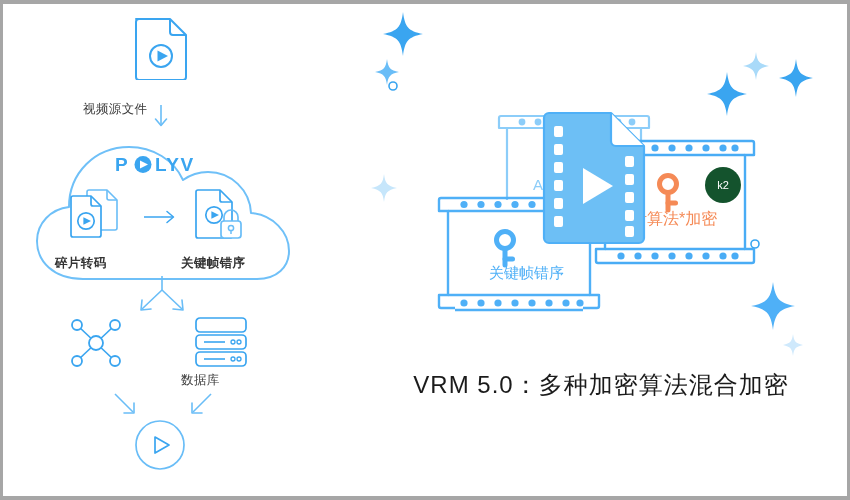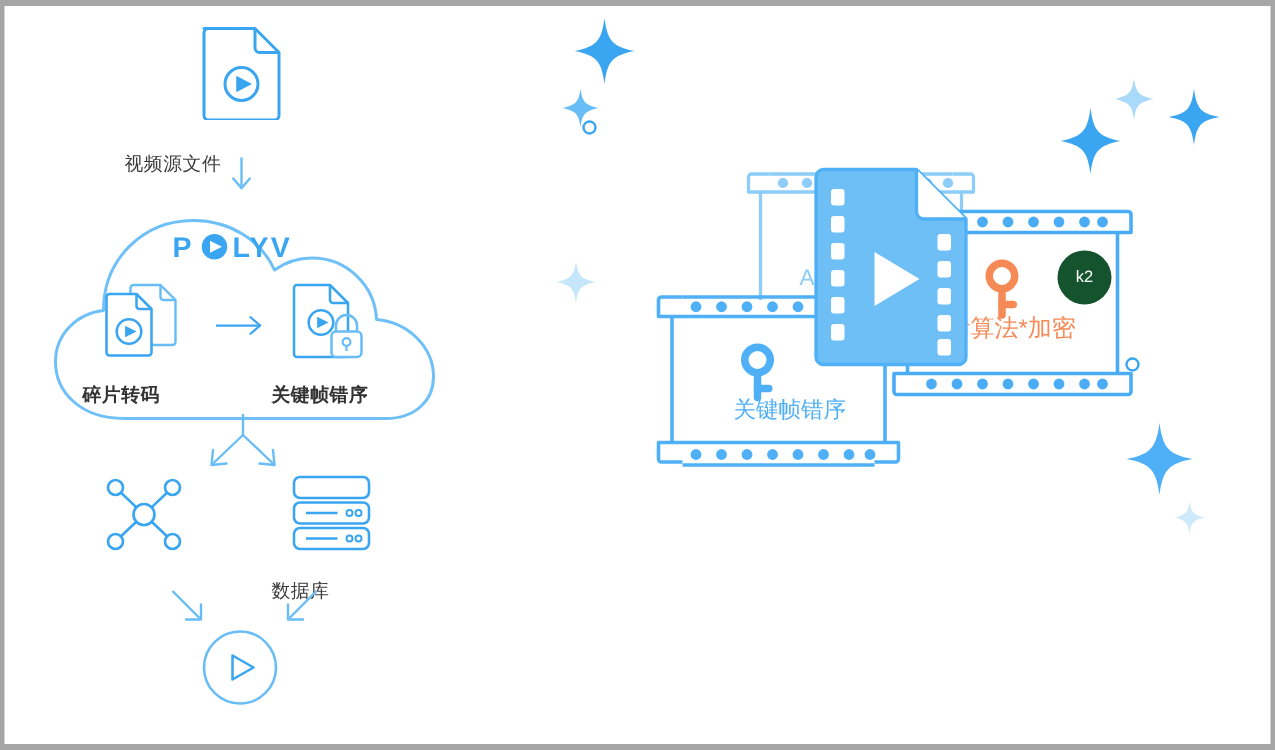--- a/index.html
+++ b/index.html
@@ -175,7 +175,7 @@
         <circle cx="46" cy="43" r="2" fill="none" stroke="#3aa5f0" stroke-width="1.3"></circle>
       </svg>
     </div>
-    <div class="abs lbl" style="left:178px;top:370px;width:80px;">数据库</div>
+    <div class="abs lbl" style="left:178px;top:356px;width:80px;">数据库</div>
 
     <div class="abs" style="left:100px;top:386px;">
       <svg width="120" height="34" viewBox="0 0 120 34">

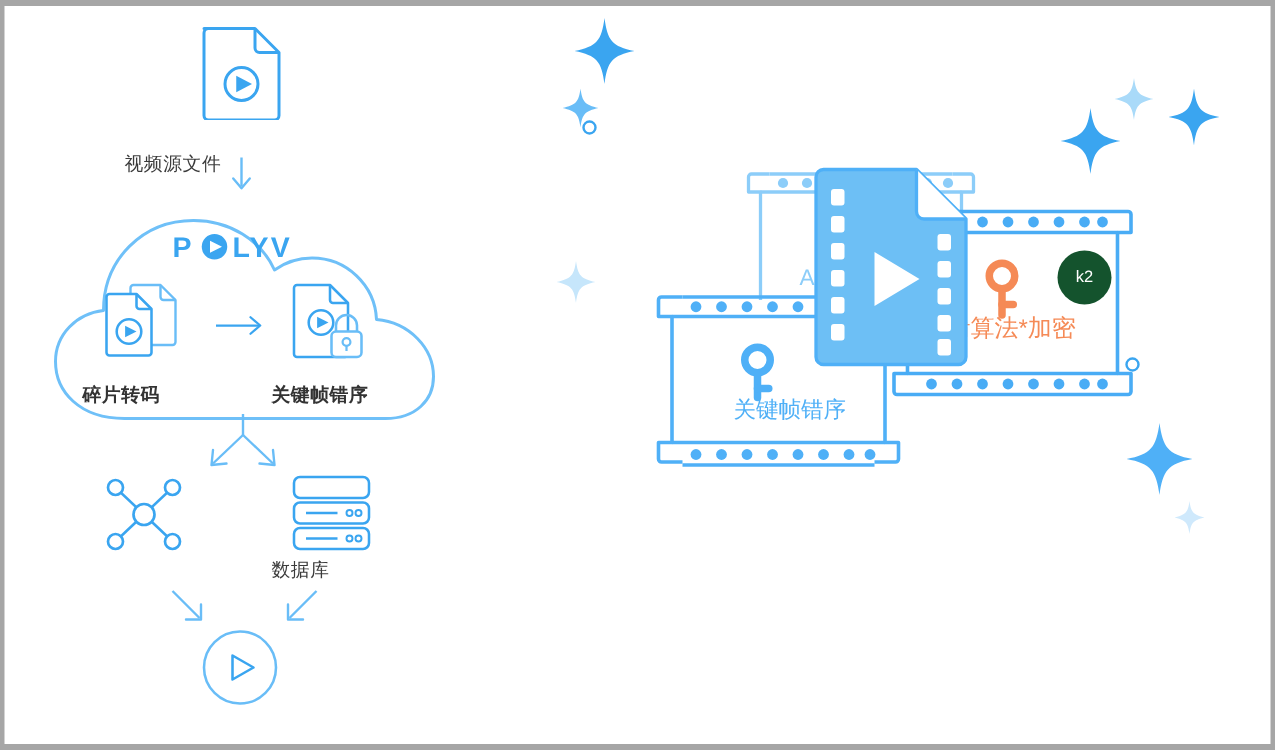--- a/index.html
+++ b/index.html
@@ -379,6 +379,7 @@
       </svg>
     </div>
 
+    <div id="title">VRM 5.0：多种加密算法混合加密</div>
   </div>
 
 </div>

